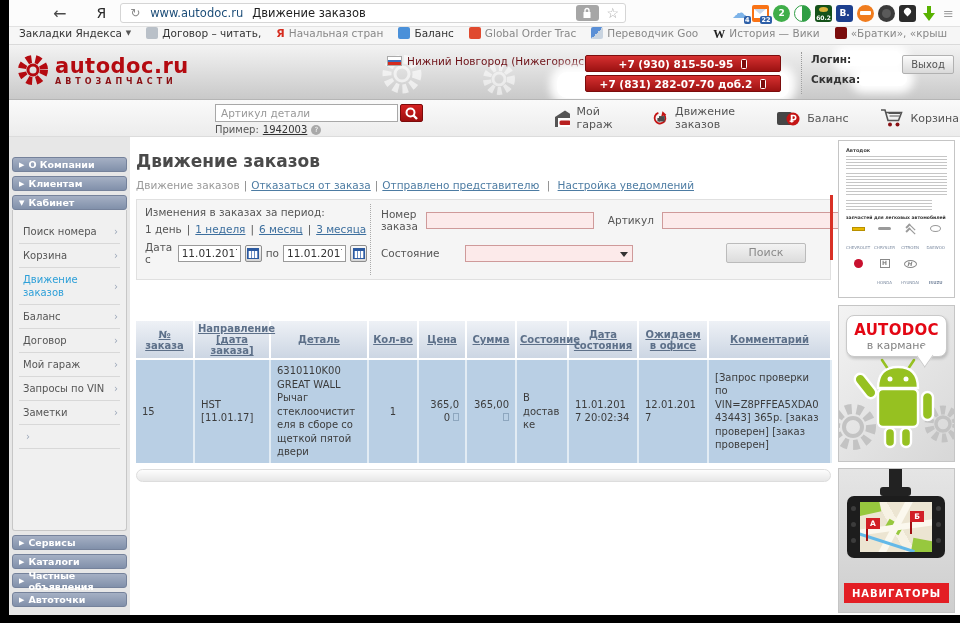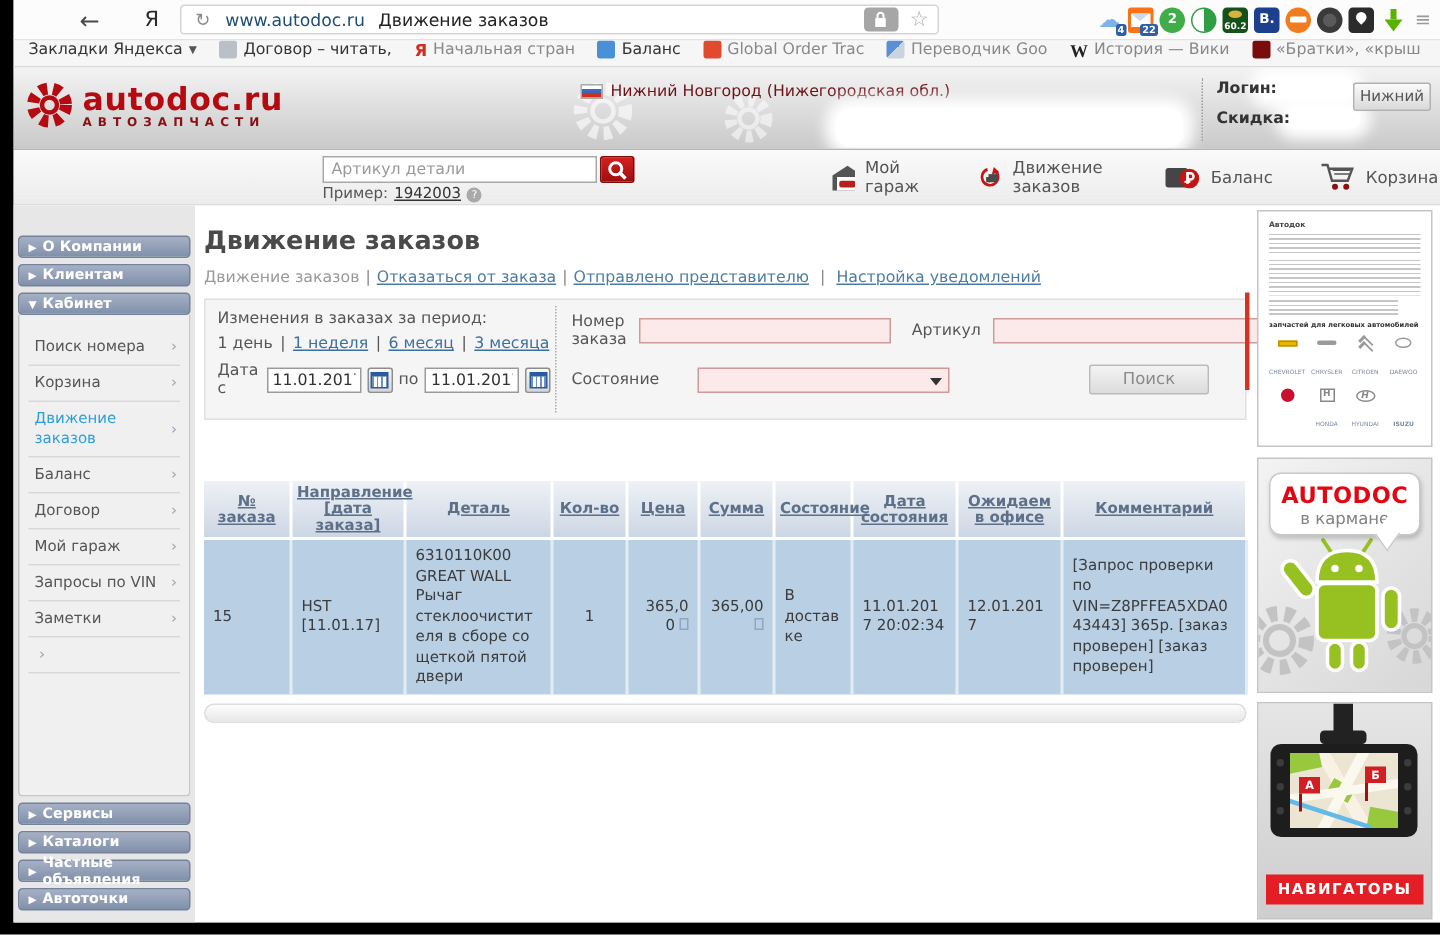--- a/index.html
+++ b/index.html
@@ -294,6 +294,16 @@
     <div class="blob" style="left:548px;top:27px;width:232px;height:26px;"></div>
     <div class="blob" style="left:831px;top:6px;width:62px;height:15px;"></div>
     <div class="blob" style="left:848px;top:27px;width:50px;height:14px;"></div>
+    <div class="phones">
+      <div class="phone-btn">
+          <span>+7 (930) 815-50-95</span>
+          <span class="ph-ic"></span>
+        </div>
+      <div class="phone-btn">
+          <span>+7 (831) 282-07-70 доб.2</span>
+          <span class="ph-ic"></span>
+        </div>
+    </div>
     <div class="vsep-dot"></div>
     <div class="account">
       <div>Логин:</div>

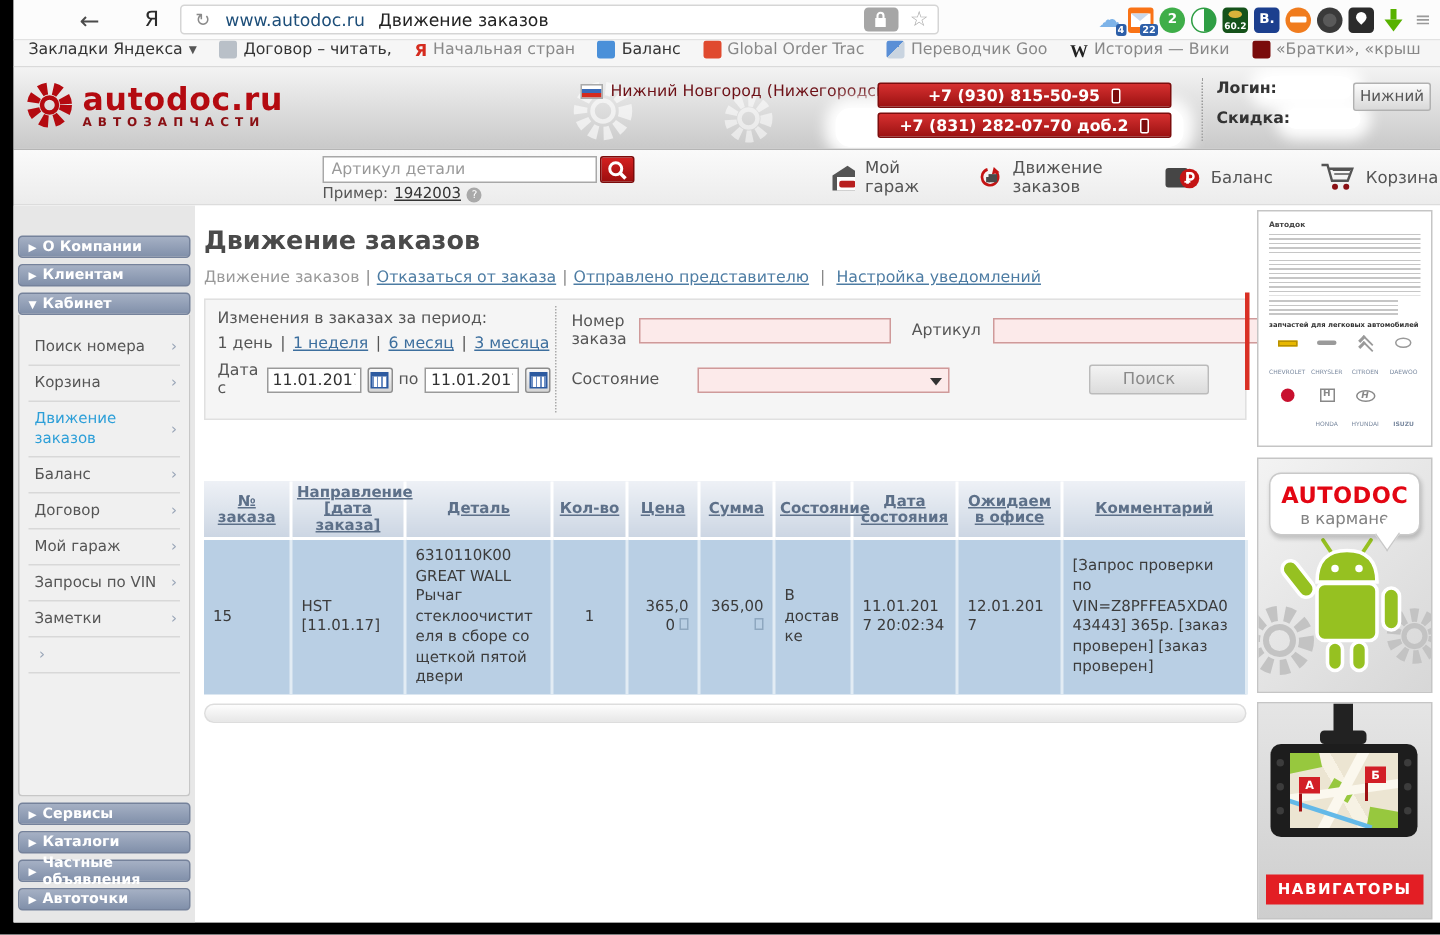--- a/index.html
+++ b/index.html
@@ -309,7 +309,7 @@
       <div>Логин:</div>
       <div>Скидка:</div>
     </div>
-    <div class="logout-btn">Нижний</div>
+    <div class="logout-btn">Выход</div>
   </div>
 
   <div class="search-nav">

